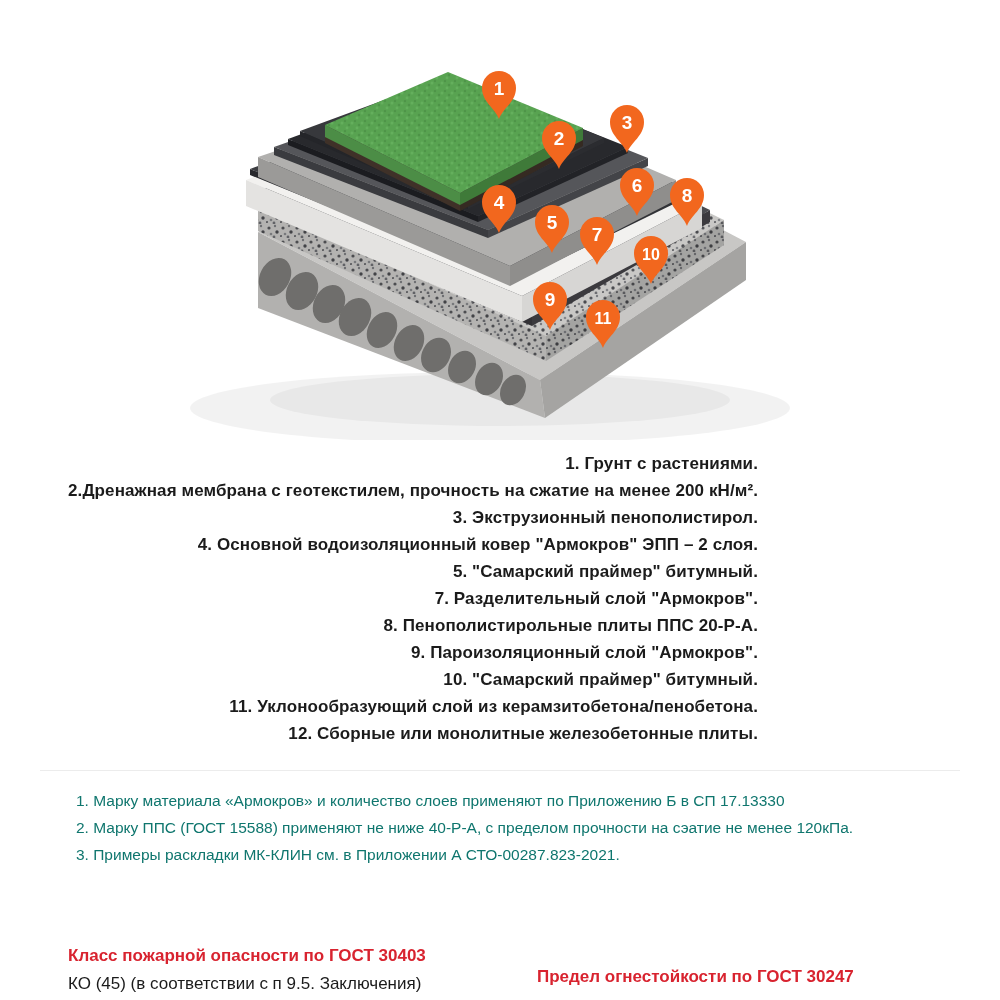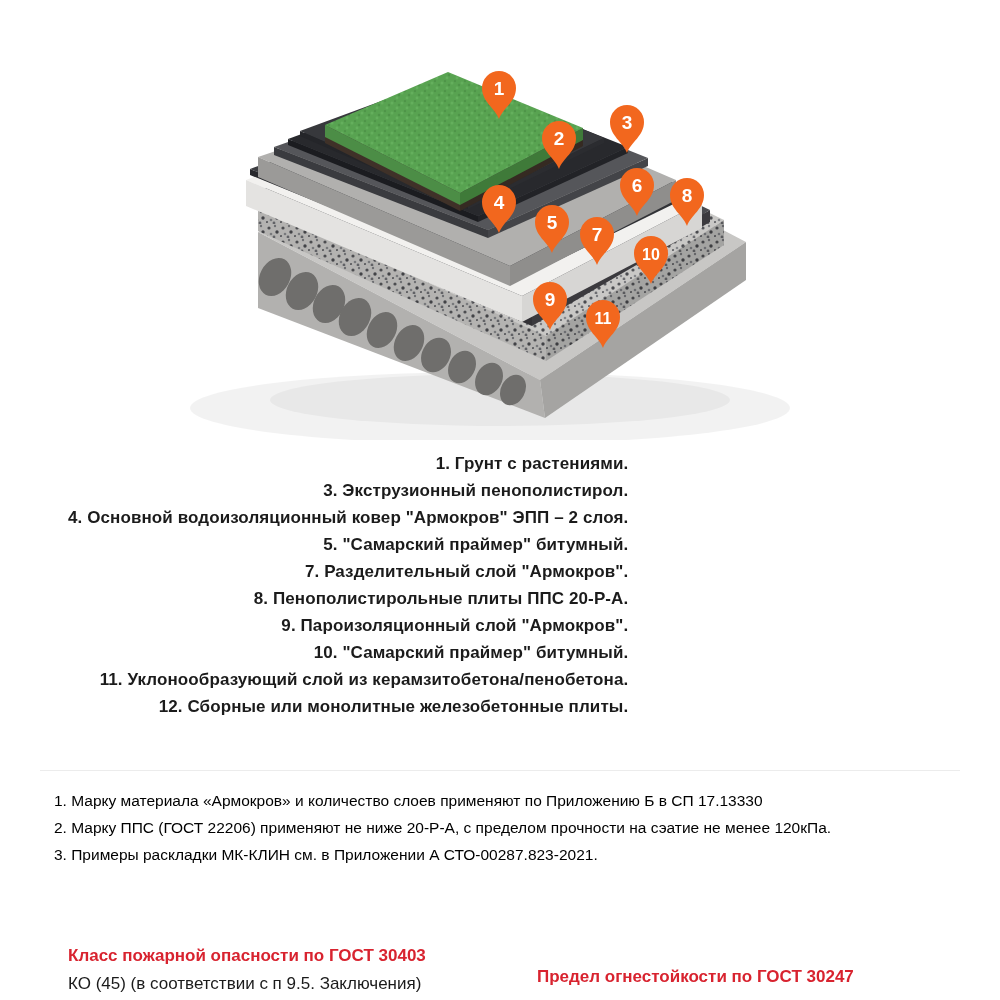--- a/index.html
+++ b/index.html
@@ -177,6 +177,7 @@
 
   <div class="layer-list">
       <div>1. Грунт с растениями.</div>
+      <div>2.Дренажная мембрана с геотекстилем, прочность на сжатие на менее 200 кН/м².</div>
       <div>3. Экструзионный пенополистирол.</div>
       <div>4. Основной водоизоляционный ковер "Армокров" ЭПП – 2 слоя.</div>
       <div>5. "Самарский праймер" битумный.</div>

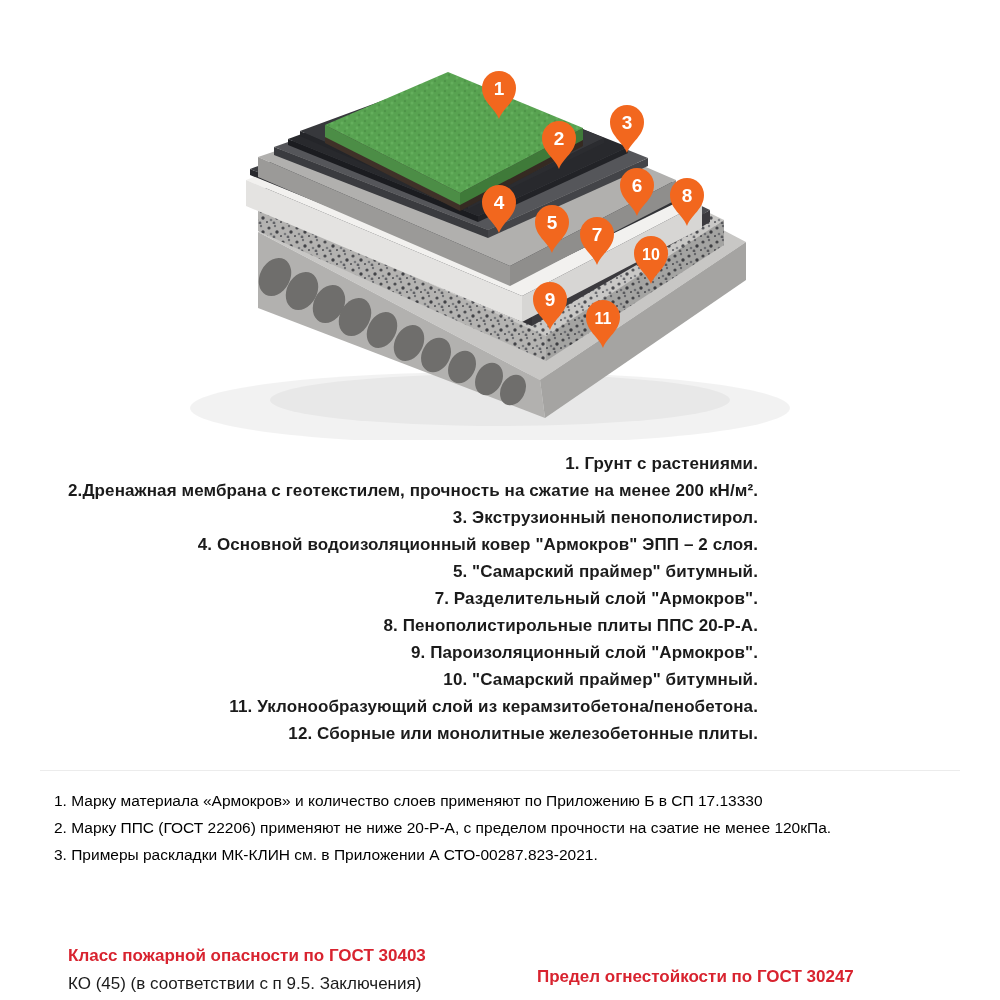--- a/index.html
+++ b/index.html
@@ -10,8 +10,8 @@
               color:#1b1b1b;letter-spacing:0.1px;text-align:right;}
   .layer-list div{line-height:27px;white-space:nowrap;}
   .divider{position:absolute;left:40px;top:770px;width:920px;height:1px;background:#ececec;}
-  .footnotes{position:absolute;left:54px;top:787px;font-size:15.5px;font-weight:400;
-             color:#000000;}
+  .footnotes{position:absolute;left:76px;top:787px;font-size:15.5px;font-weight:400;
+             color:#0f766e;}
   .footnotes div{line-height:27px;white-space:nowrap;}
   .fire-col{position:absolute;top:946px;}
   .fire-col.left{left:68px;}

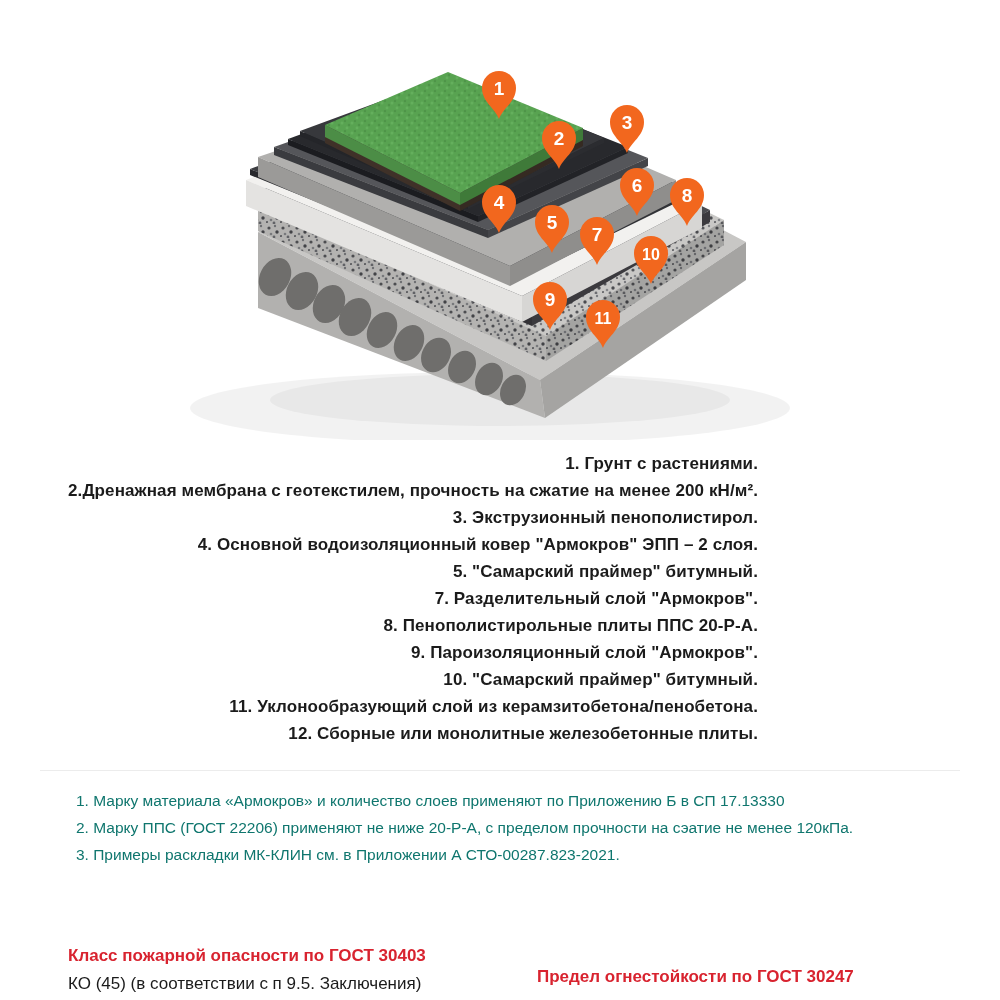--- a/index.html
+++ b/index.html
@@ -193,7 +193,7 @@
 
   <div class="footnotes">
       <div>1. Марку материала «Армокров» и количество слоев применяют по Приложению Б в СП 17.13330</div>
-      <div>2. Марку ППС (ГОСТ 22206) применяют не ниже 20-Р-А, с пределом прочности на сэатие не менее 120кПа.</div>
+      <div>2. Марку ППС (ГОСТ 15588) применяют не ниже 40-Р-А, с пределом прочности на сэатие не менее 120кПа.</div>
       <div>3. Примеры раскладки МК-КЛИН см. в Приложении А СТО-00287.823-2021.</div>
     </div>
 

